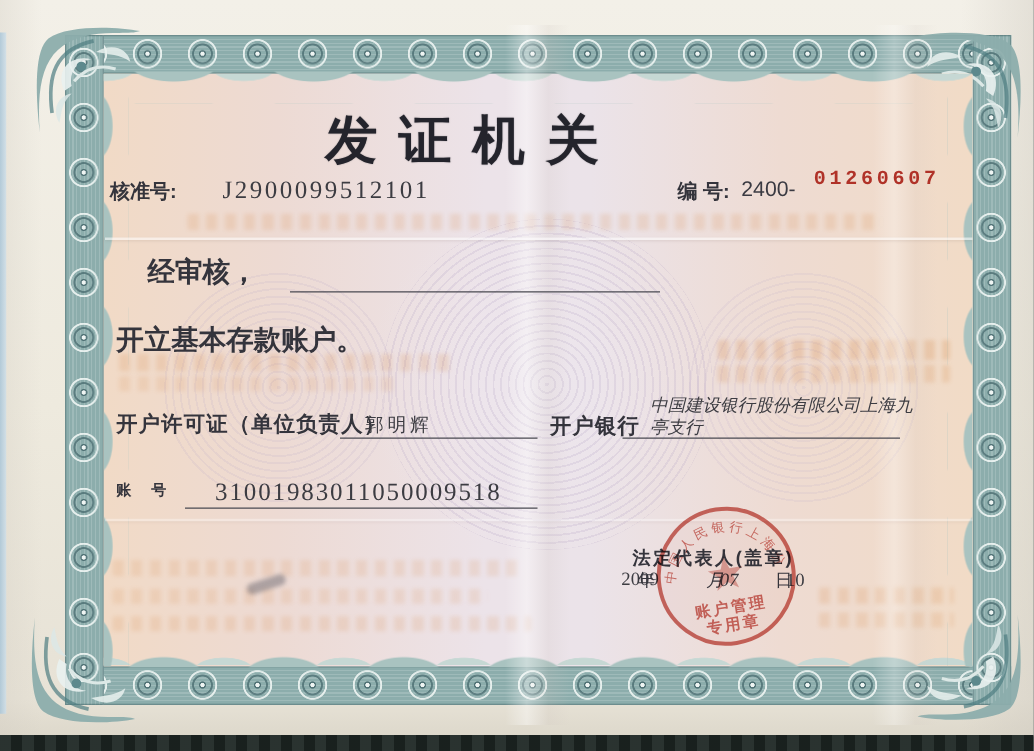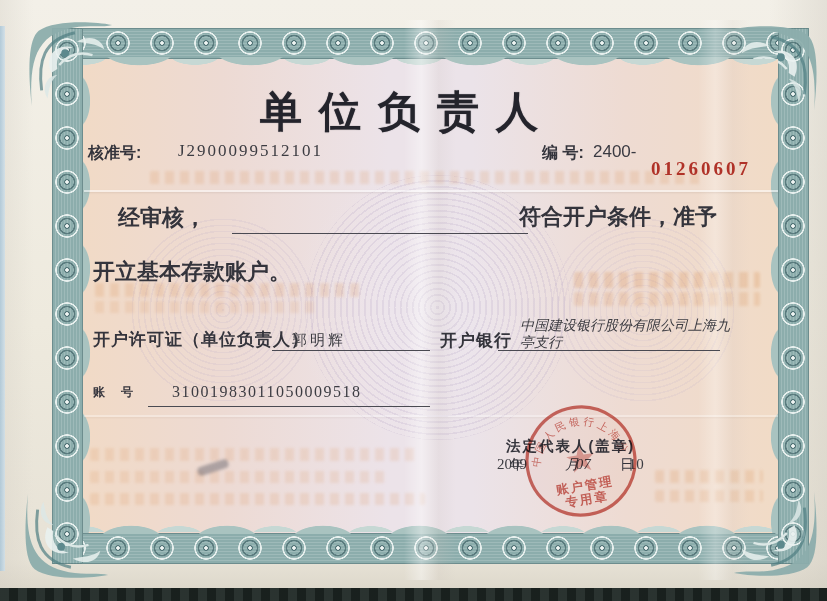--- a/index.html
+++ b/index.html
@@ -170,7 +170,7 @@
   <div class="crease" style="left:84px;top:190px;width:694px;"></div>
   <div class="crease" style="left:84px;top:415px;width:694px;opacity:.6;"></div>
 
-  <div class="t title">单位负责人</div>
+  <div class="t title">发证机关</div>
 
   <div class="t sans lbl" style="left:88px;top:143px;font-size:16px;text-align:right;">核准号:</div>
   <div class="t typed" style="left:178px;top:141px;font-size:17px;letter-spacing:2px;">J2900099512101</div>

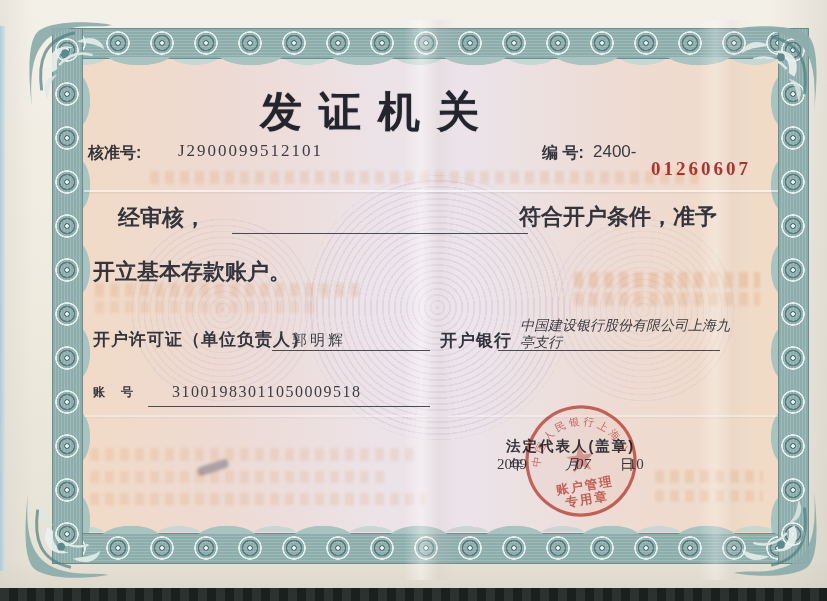--- a/index.html
+++ b/index.html
@@ -173,7 +173,7 @@
   <div class="t title">发证机关</div>
 
   <div class="t sans lbl" style="left:88px;top:143px;font-size:16px;text-align:right;">核准号:</div>
-  <div class="t typed" style="left:178px;top:141px;font-size:17px;letter-spacing:2px;">J2900099512101</div>
+  <div class="t typed" style="left:178px;top:141px;font-size:20px;letter-spacing:2px;">J2900099512101</div>
 
   <div class="t sans lbl" style="left:542px;top:143px;font-size:16px;">编 号:</div>
   <div class="t sans" style="left:593px;top:142px;font-size:17px;color:#3a3a42;">2400-</div>

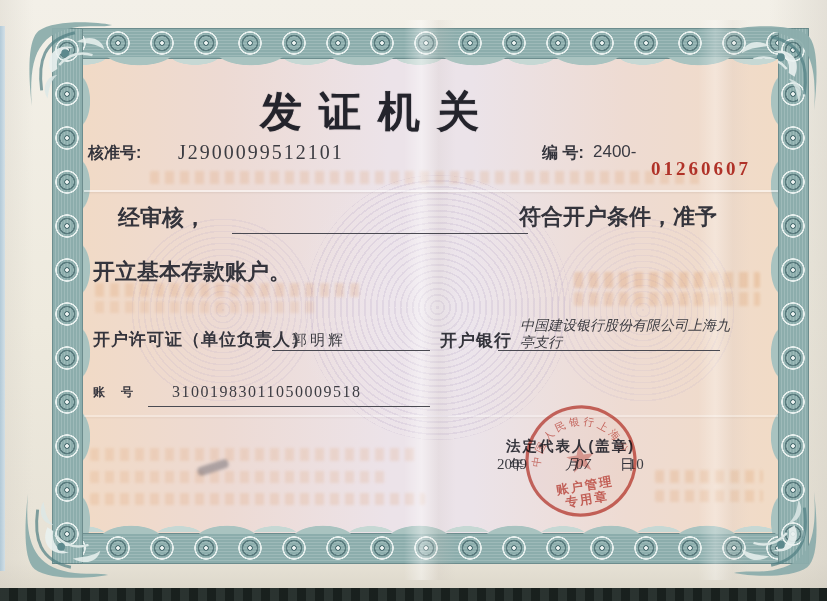--- a/index.html
+++ b/index.html
@@ -177,7 +177,7 @@
 
   <div class="t sans lbl" style="left:542px;top:143px;font-size:16px;">编 号:</div>
   <div class="t sans" style="left:593px;top:142px;font-size:17px;color:#3a3a42;">2400-</div>
-  <div class="t red" style="left:651px;top:158px;font-size:19px;">01260607</div>
+  <div class="t red" style="left:651px;top:134px;font-size:16px;font-family:Liberation Mono, monospace;">01260607</div>
 
   <div class="t sans lbl" style="left:118px;top:203px;font-size:22px;font-family:Liberation Serif, serif;">经审核，</div>
   <div class="rule" style="left:232px;top:233px;width:296px;"></div>

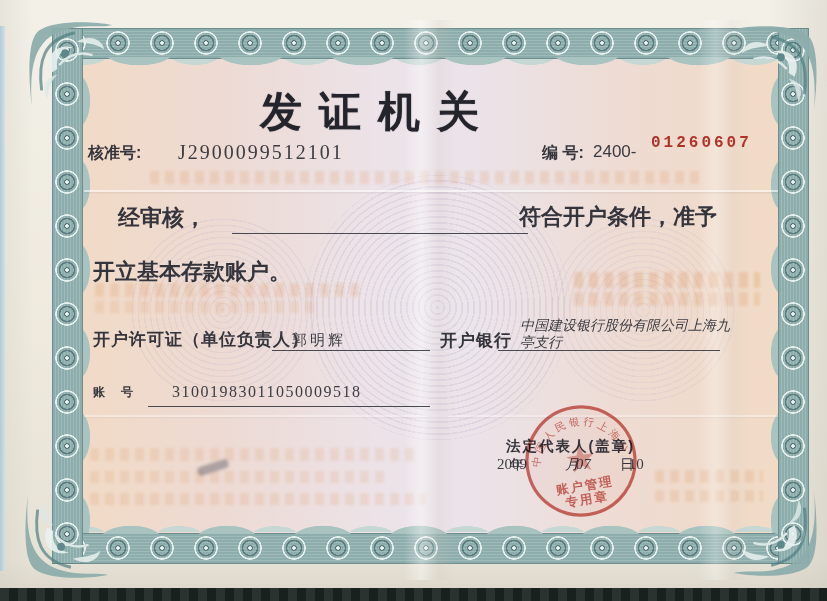--- a/index.html
+++ b/index.html
@@ -181,7 +181,6 @@
 
   <div class="t sans lbl" style="left:118px;top:203px;font-size:22px;font-family:Liberation Serif, serif;">经审核，</div>
   <div class="rule" style="left:232px;top:233px;width:296px;"></div>
-  <div class="t sans lbl" style="left:519px;top:202px;font-size:22px;">符合开户条件，准予</div>
   <div class="t sans lbl" style="left:93px;top:257px;font-size:22px;">开立基本存款账户。</div>
 
   <div class="t sans lbl" style="left:93px;top:328px;font-size:17px;letter-spacing:1px;">开户许可证（单位负责人）</div>

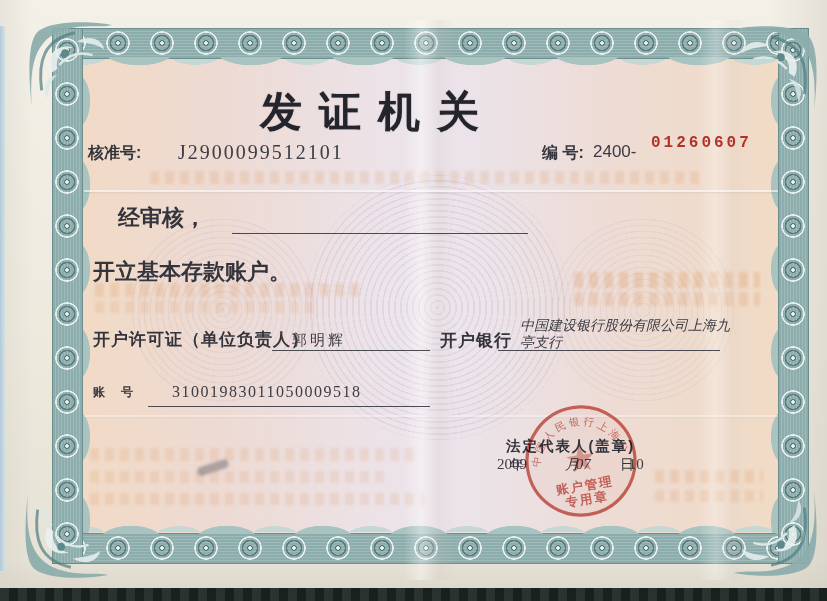--- a/index.html
+++ b/index.html
@@ -192,7 +192,7 @@
   <div class="rule" style="left:498px;top:350px;width:222px;"></div>
 
   <div class="t sans lbl" style="left:93px;top:384px;font-size:12px;letter-spacing:2px;">账　号</div>
-  <div class="t typed" style="left:172px;top:383px;font-size:16px;letter-spacing:1.5px;">31001983011050009518</div>
+  <div class="t typed" style="left:172px;top:383px;font-size:20px;letter-spacing:1.5px;">31001983011050009518</div>
   <div class="rule" style="left:148px;top:406px;width:282px;"></div>
 
   <div class="t sans lbl" style="left:506px;top:437px;font-size:14.5px;letter-spacing:2px;">法定代表人(盖章)</div>

